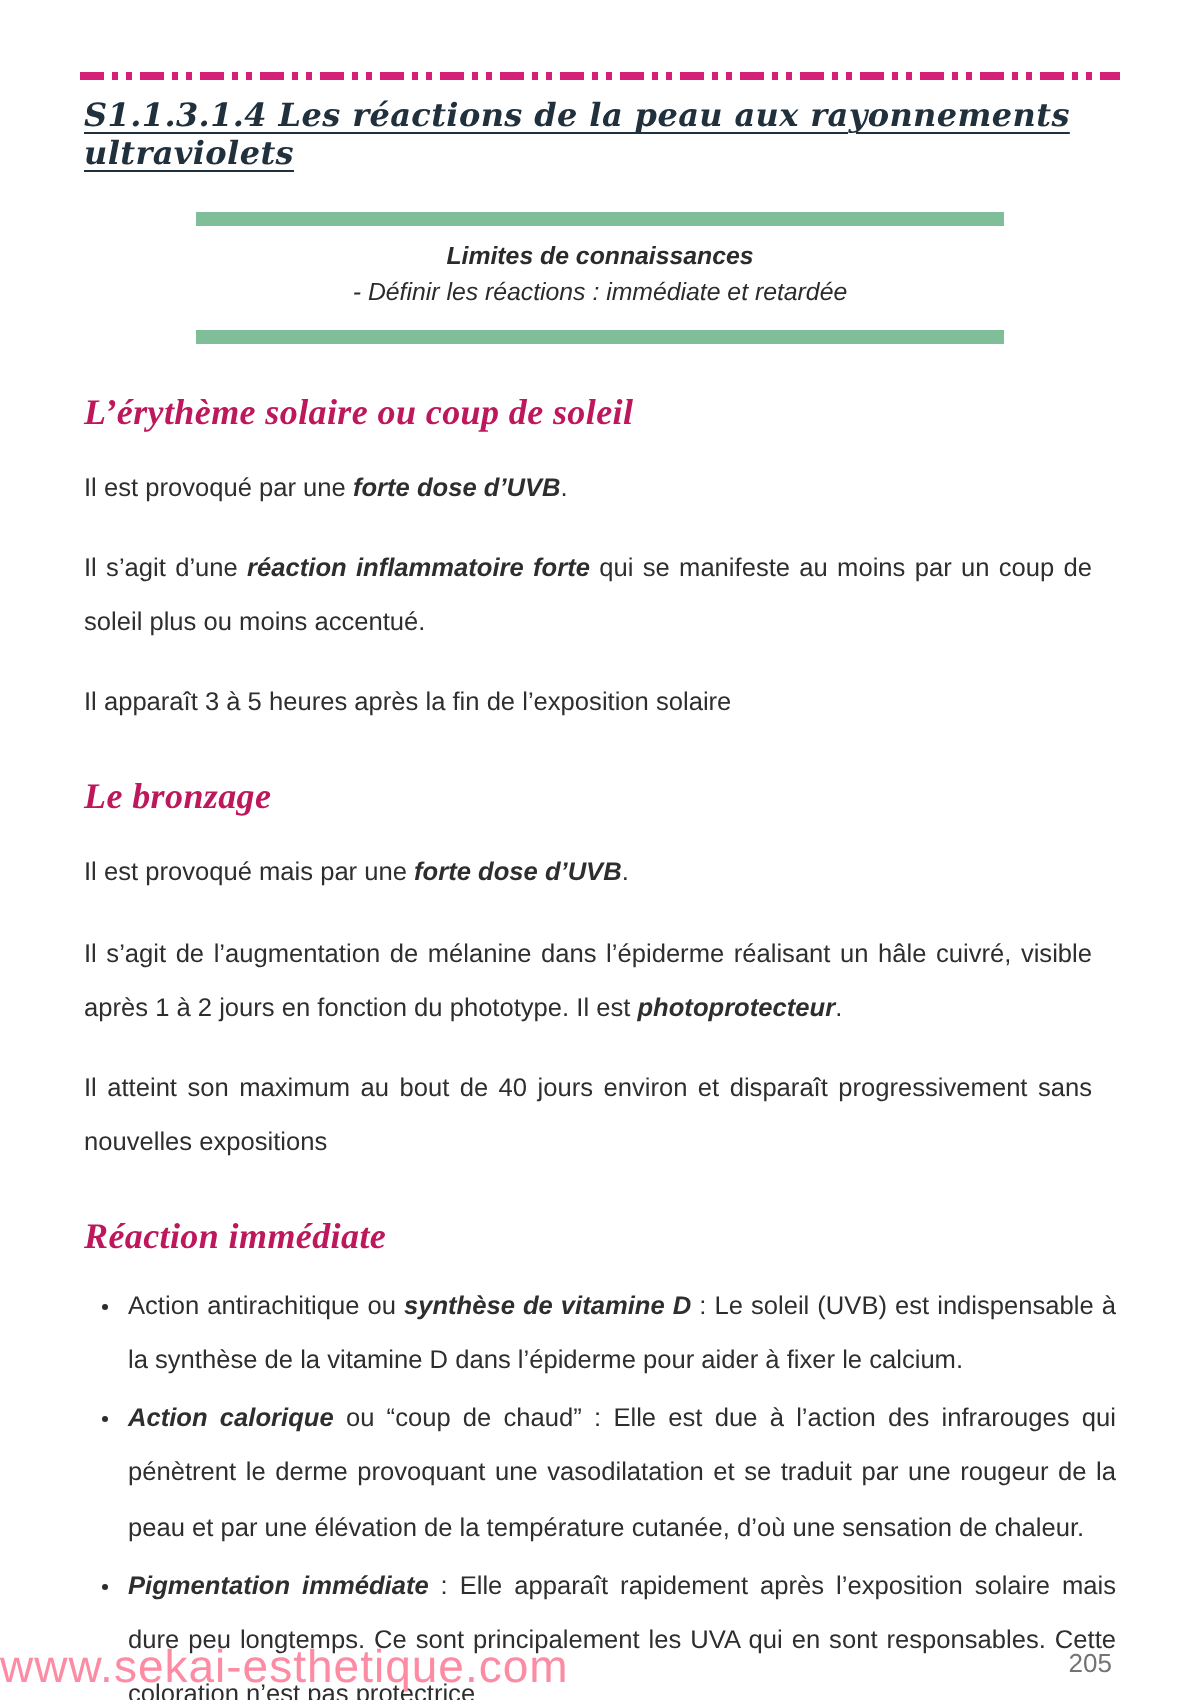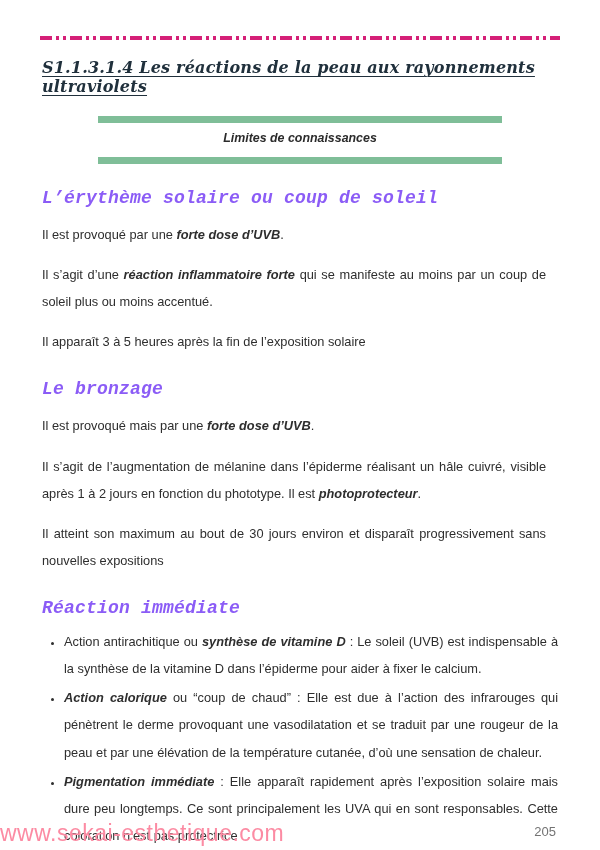--- a/index.html
+++ b/index.html
@@ -24,7 +24,7 @@
   }
 
   .doc-title{
-    margin:18px 42px 0 42px;
+    margin:8px 42px 0 42px;
     font-family:"DejaVu Serif", serif;
     font-style:italic;
     font-weight:bold;

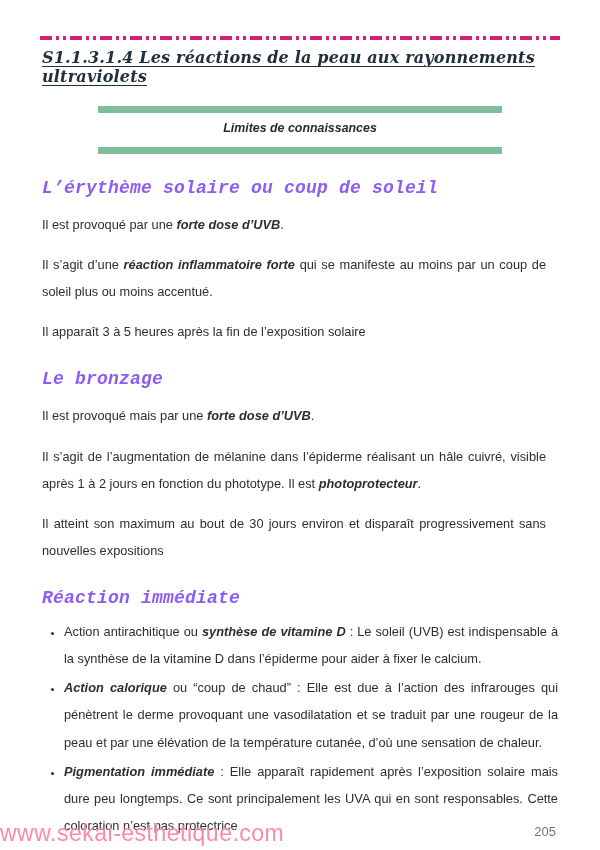--- a/index.html
+++ b/index.html
@@ -113,6 +113,7 @@
     <div class="kbox-bar"></div>
     <div class="kbox-body">
       <div class="kbox-title">Limites de connaissances</div>
+      <div>- Définir les réactions : immédiate et retardée</div>
     </div>
     <div class="kbox-bar"></div>
   </div>

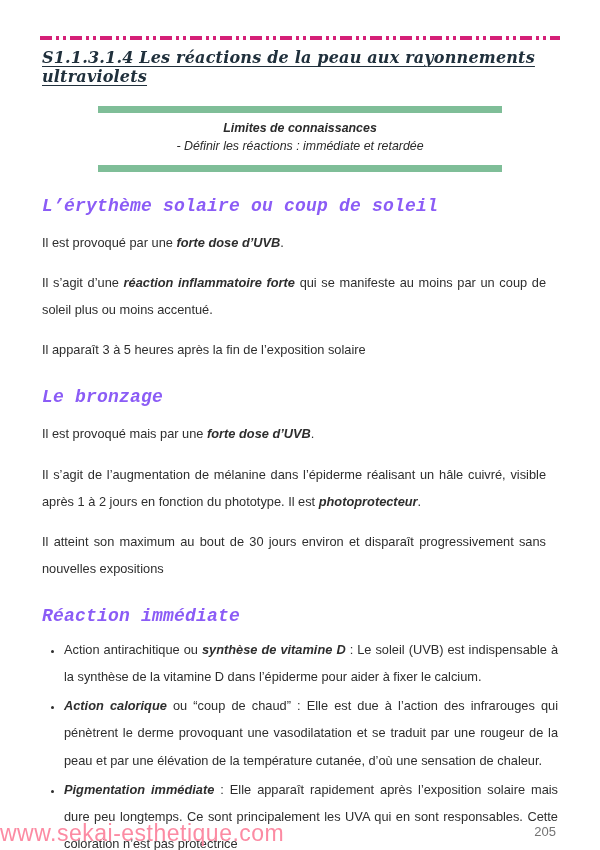--- a/index.html
+++ b/index.html
@@ -51,11 +51,11 @@
 
   .sec-heading{
     margin:24px 42px 0 42px;
-    font-family:Liberation Mono, monospace;
+    font-family:Liberation Serif, serif;
     font-style:italic;
     font-weight:bold;
     font-size:18px;
-    color:#8b5cf6;
+    color:#be185d;
     letter-spacing:.2px;
   }
 

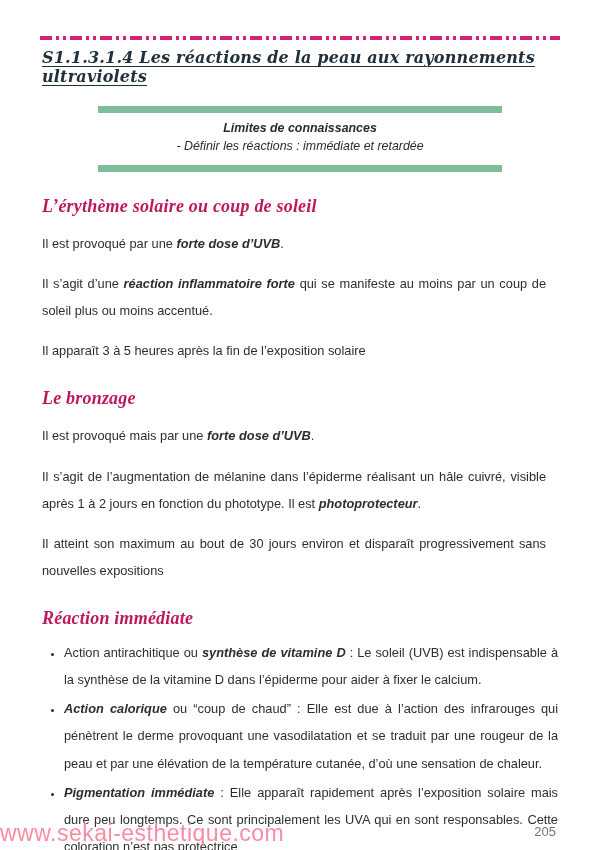--- a/index.html
+++ b/index.html
@@ -132,7 +132,7 @@
 
   <p class="para"><span>Il s’agit de l’augmentation de mélanine dans l’épiderme réalisant un hâle cuivré, visible après 1 à 2 jours en fonction du phototype. Il est </span><span class="bi">photoprotecteur</span><span>.</span></p>
 
-  <p class="para">Il atteint son maximum au bout de 30 jours environ et disparaît progressivement sans nouvelles expositions</p>
+  <p class="para">Il atteint son maximum au bout de 40 jours environ et disparaît progressivement sans nouvelles expositions</p>
 
   <div class="sec-heading">Réaction immédiate</div>
 

